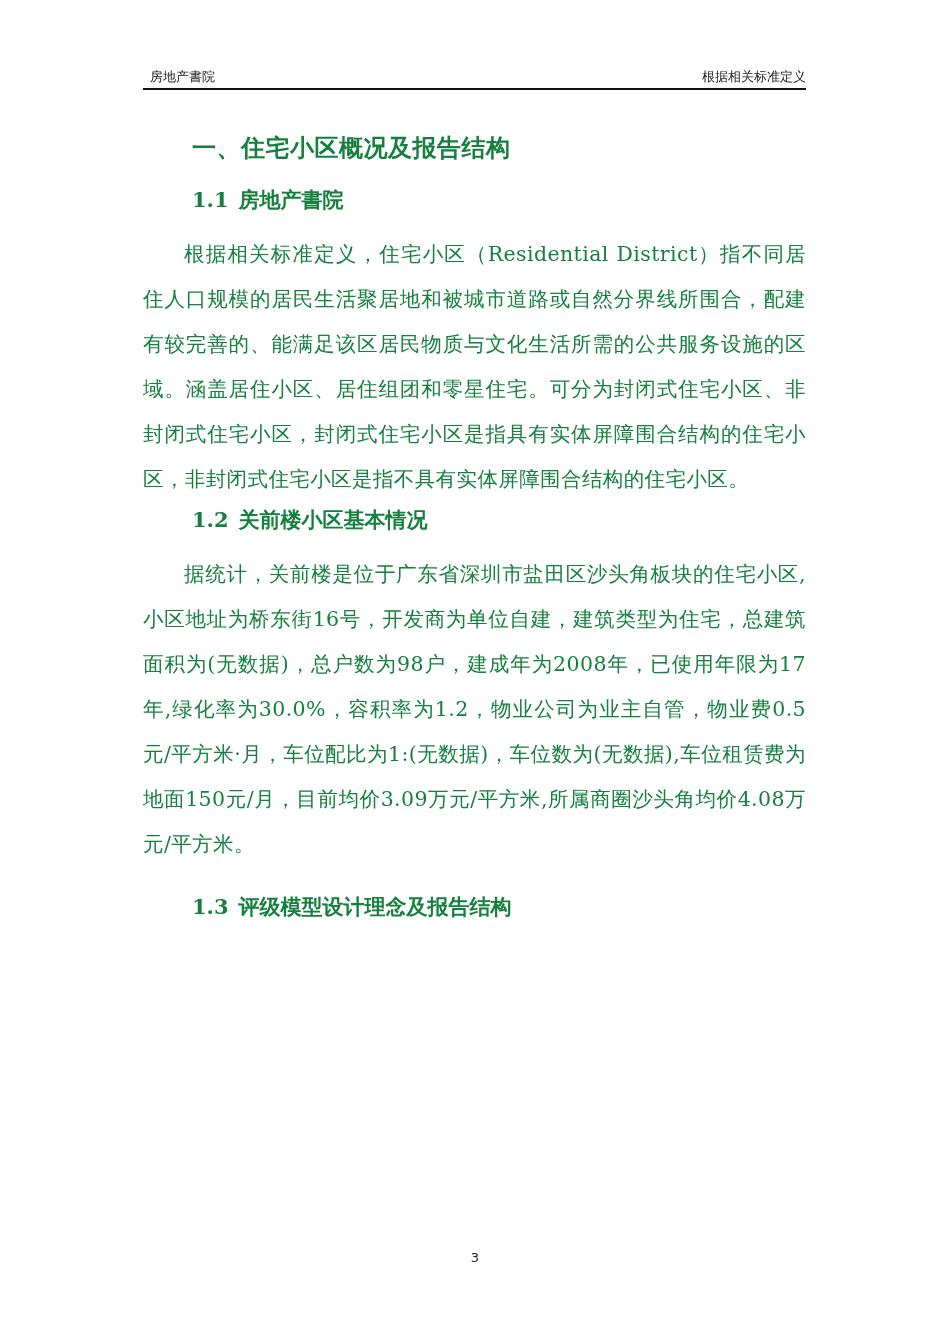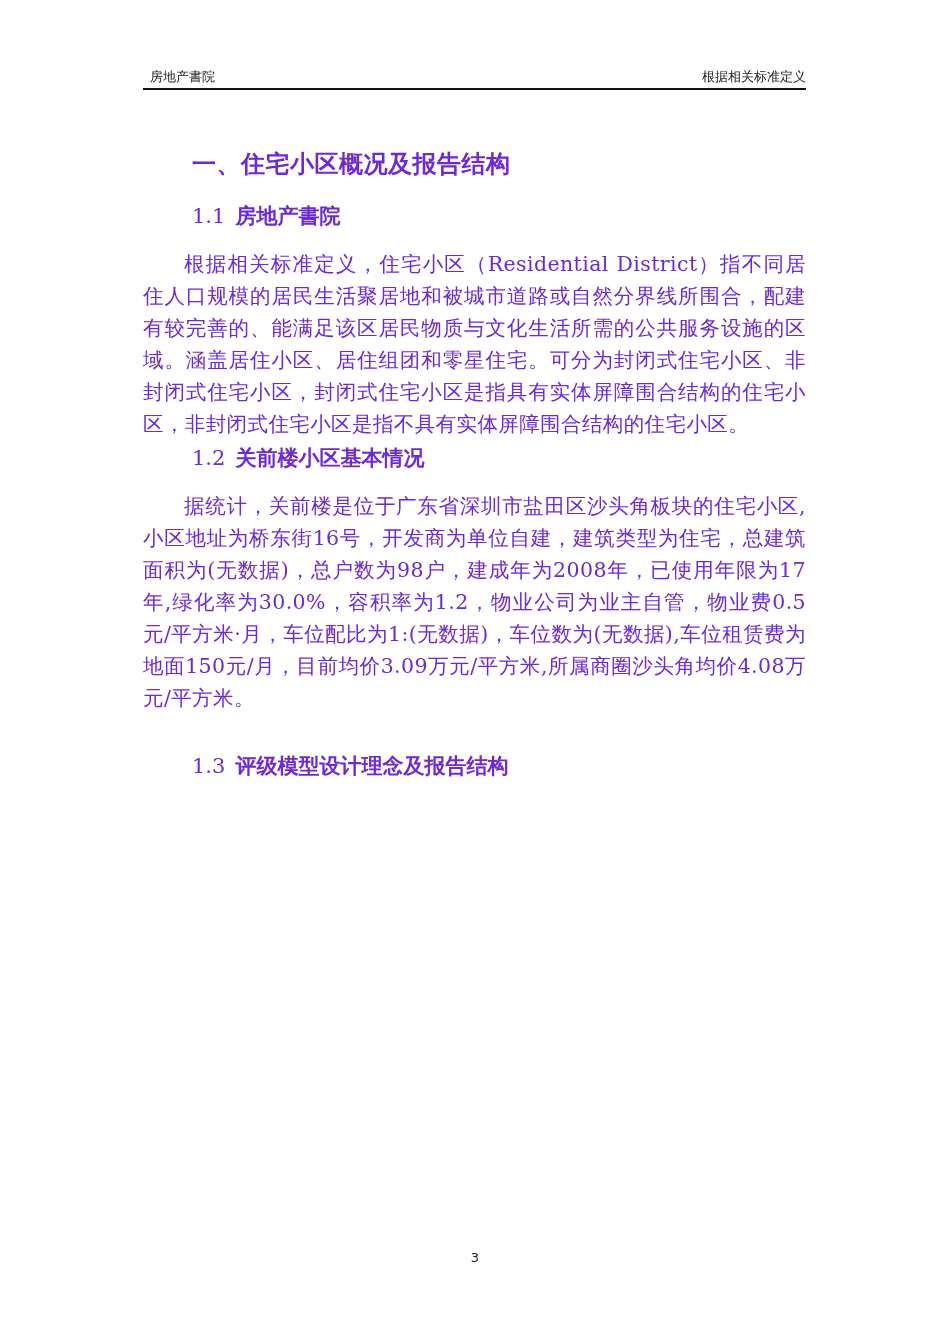--- a/index.html
+++ b/index.html
@@ -45,11 +45,11 @@
     .content {
       position: absolute;
       left: 143px;
-      top: 140px;
+      top: 124px;
       width: 663px;
       font-family: "DejaVu Serif", serif;
       font-size: 20.5px;
-      color: #6d28d9;
+      color: #15803d;
     }
     .h1 {
       font-family: "DejaVu Sans", sans-serif;

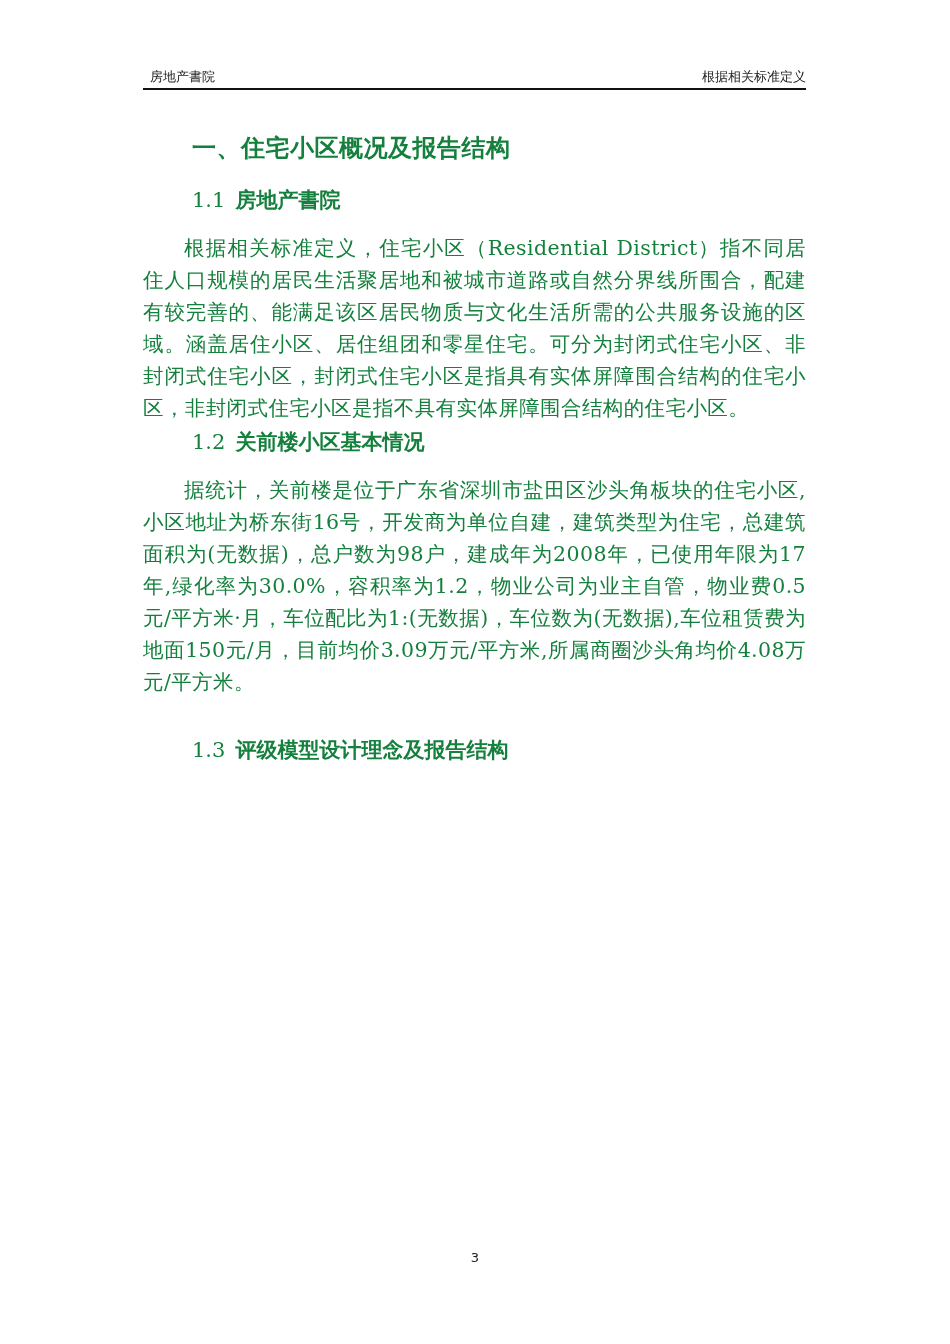--- a/index.html
+++ b/index.html
@@ -70,7 +70,7 @@
     }
     .h2 .num {
       font-family: "DejaVu Serif", serif;
-      font-weight: normal;
+      font-weight: bold;
       margin-right: 10px;
       text-align: right;
     }

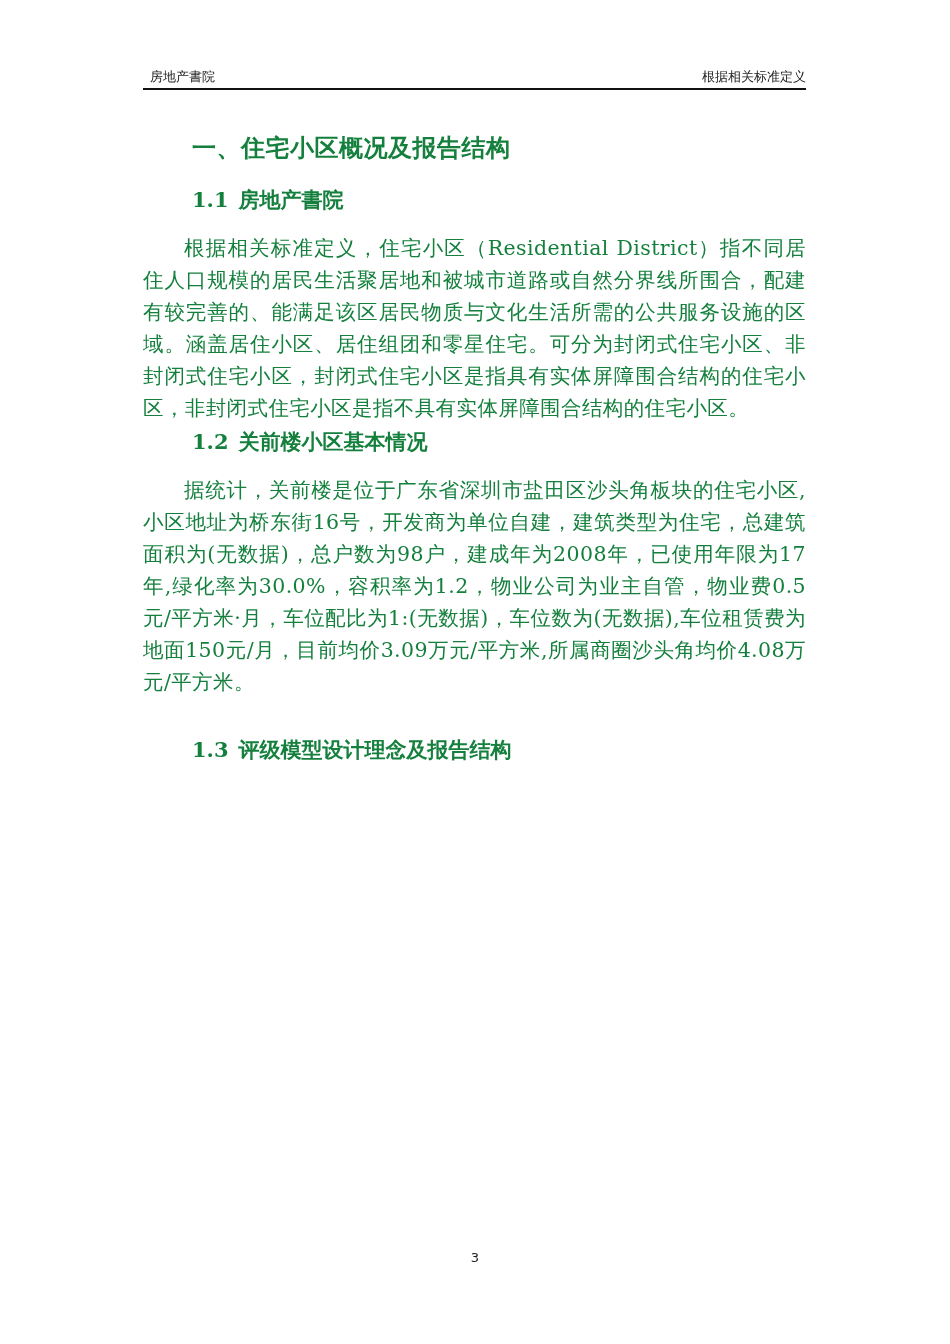--- a/index.html
+++ b/index.html
@@ -77,7 +77,7 @@
     .para {
       margin: 0;
       text-indent: 41px;
-      line-height: 32px;
+      line-height: 45px;
       text-align: justify;
       letter-spacing: 0.4px;
     }

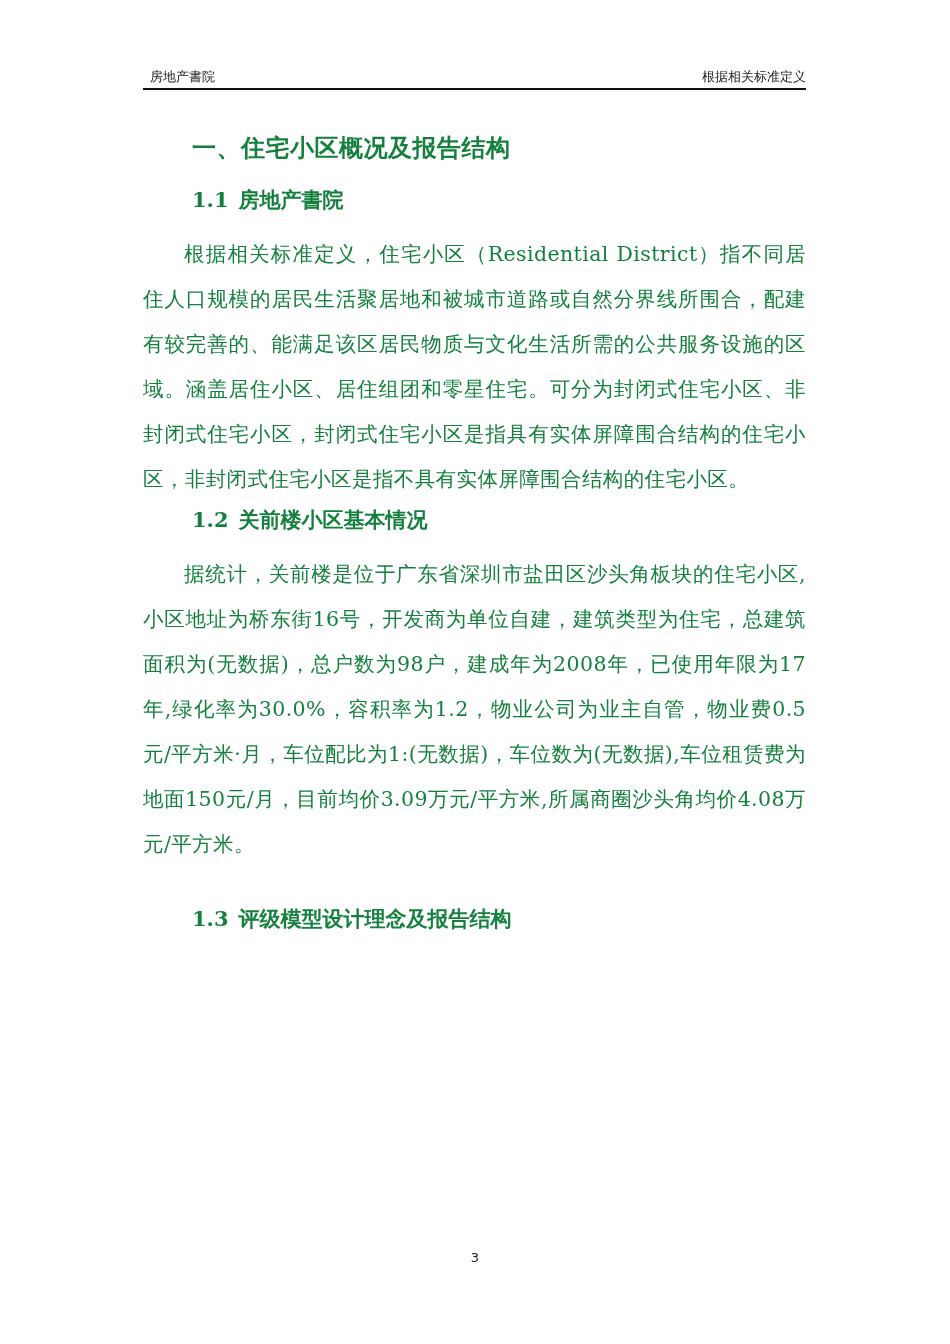--- a/index.html
+++ b/index.html
@@ -83,7 +83,7 @@
     }
     .sec1-title { margin-top: 10px; }
     .sec2-title { }
-    .sec3-title { margin-top: 34px; }
+    .sec3-title { margin-top: 22px; }
     .gap-after-h2 { height: 14px; }
     .page-number {
       position: absolute;

